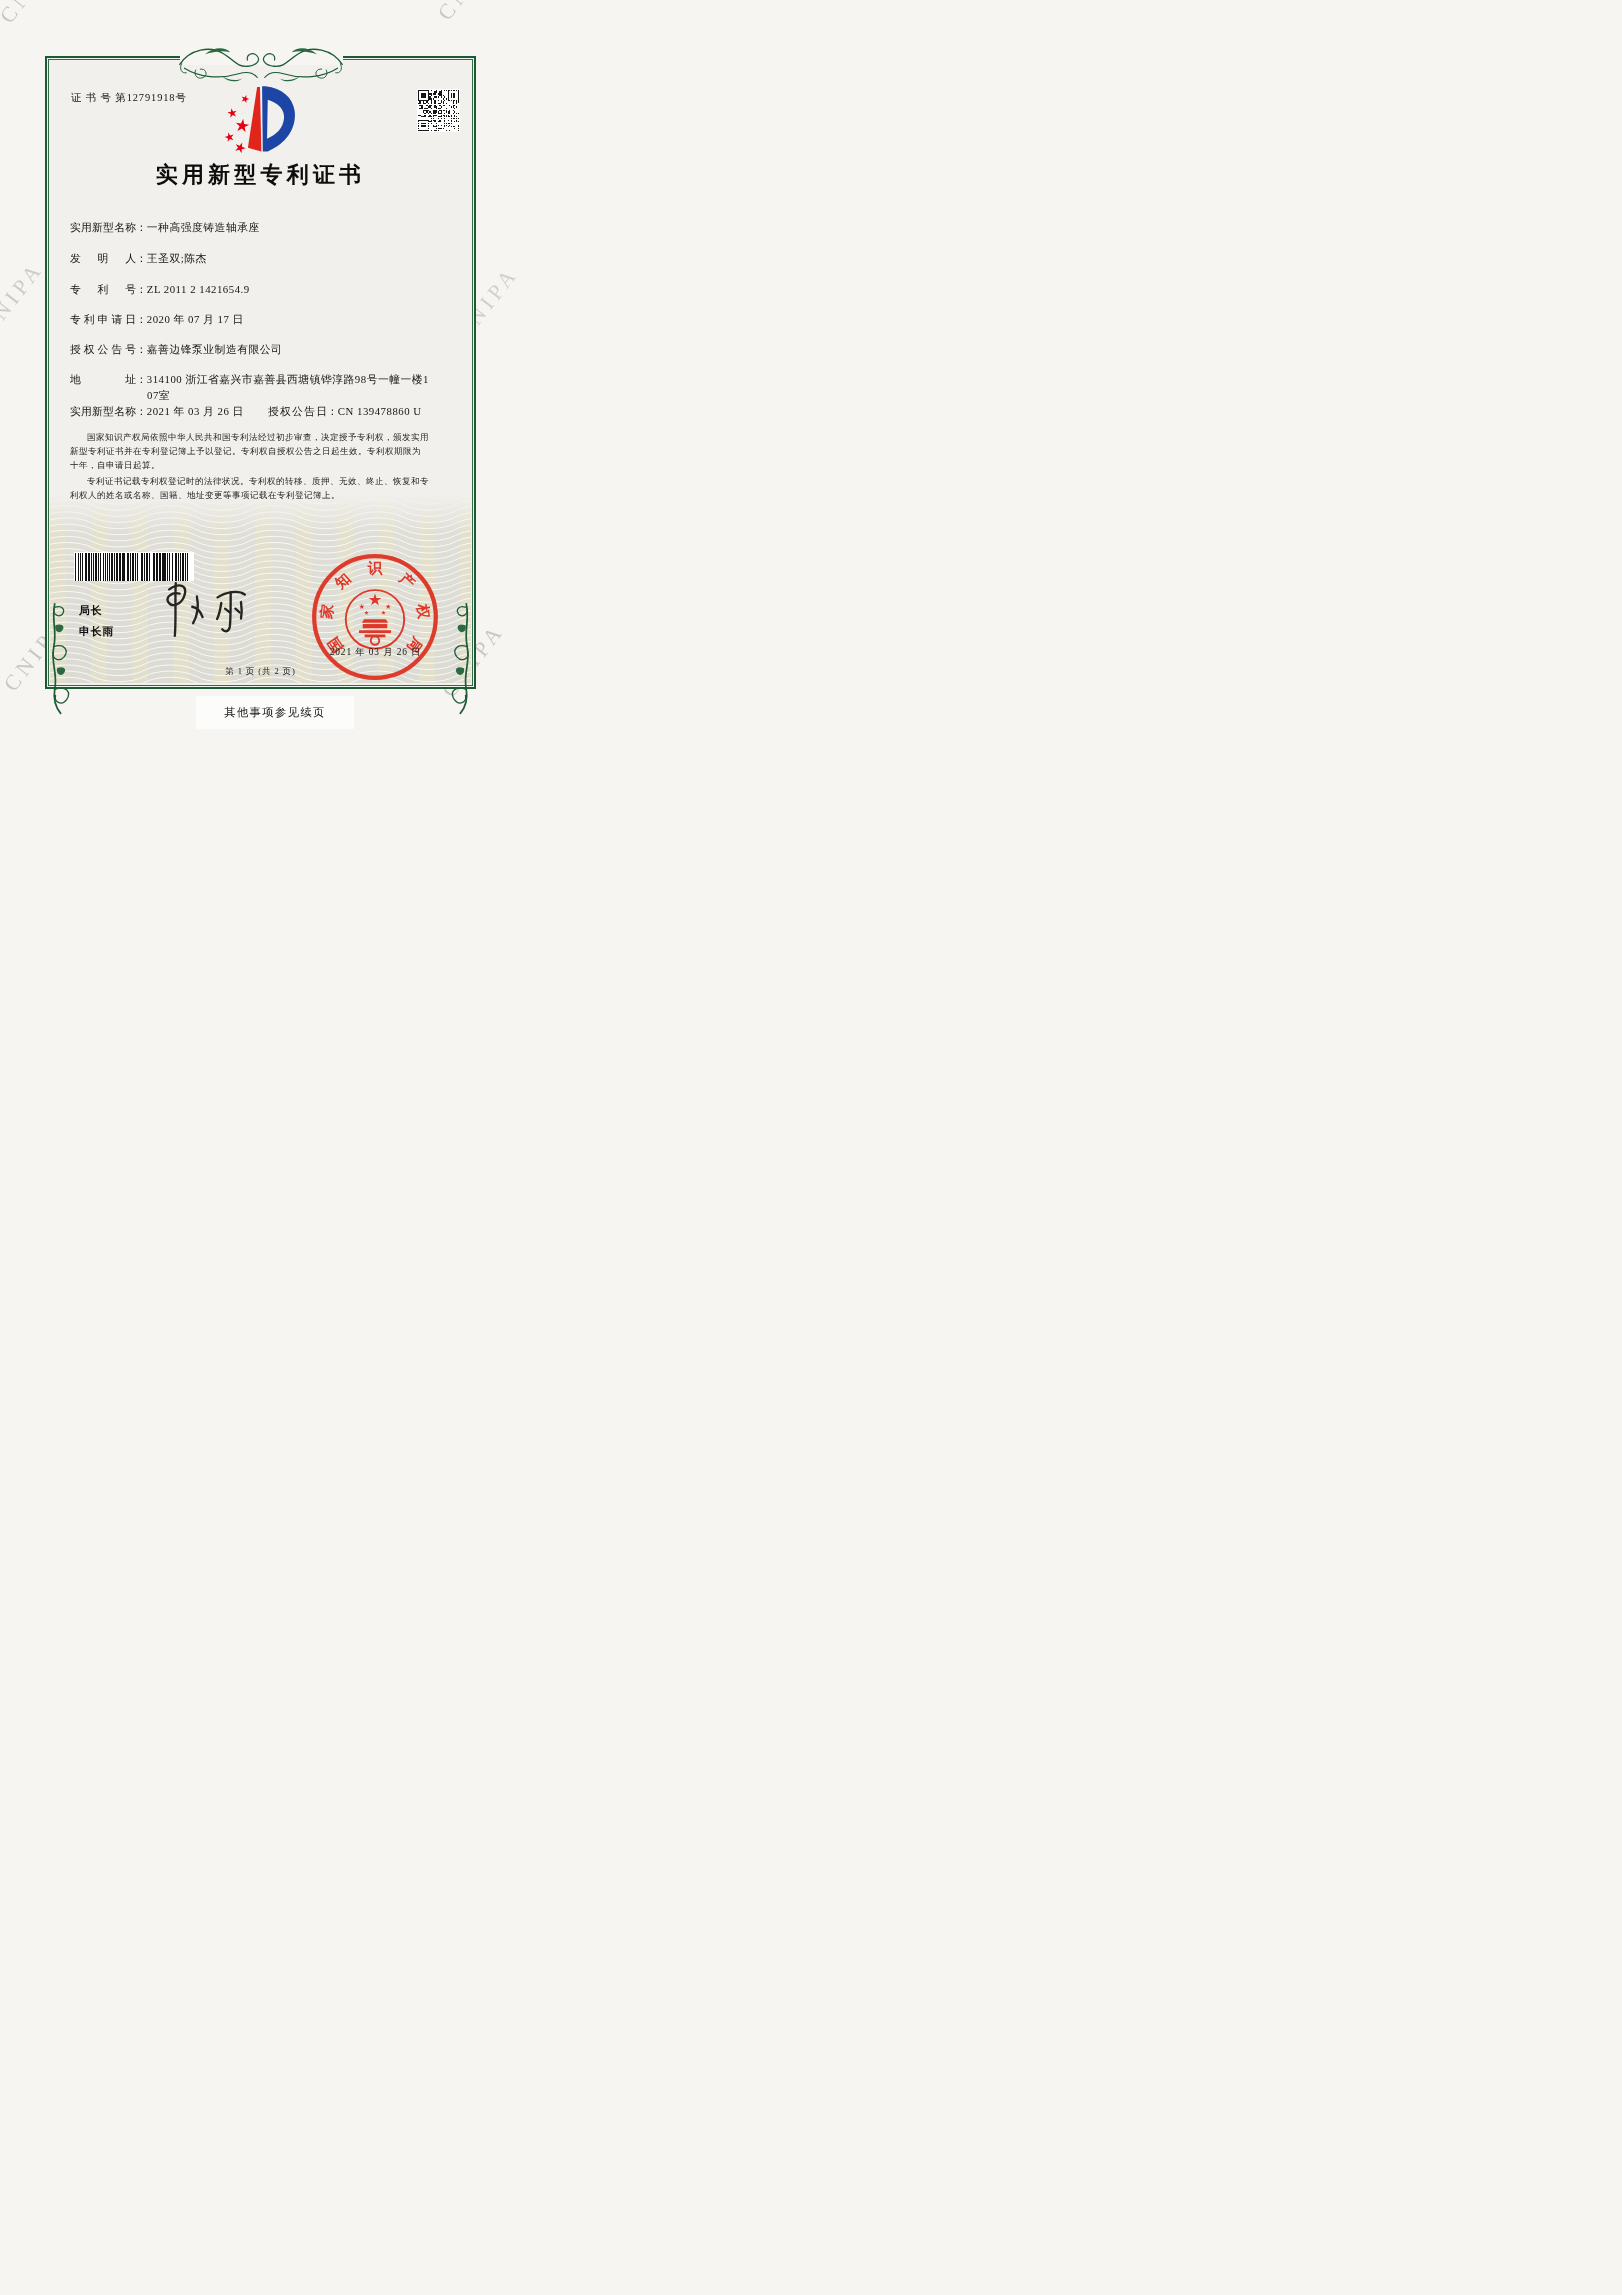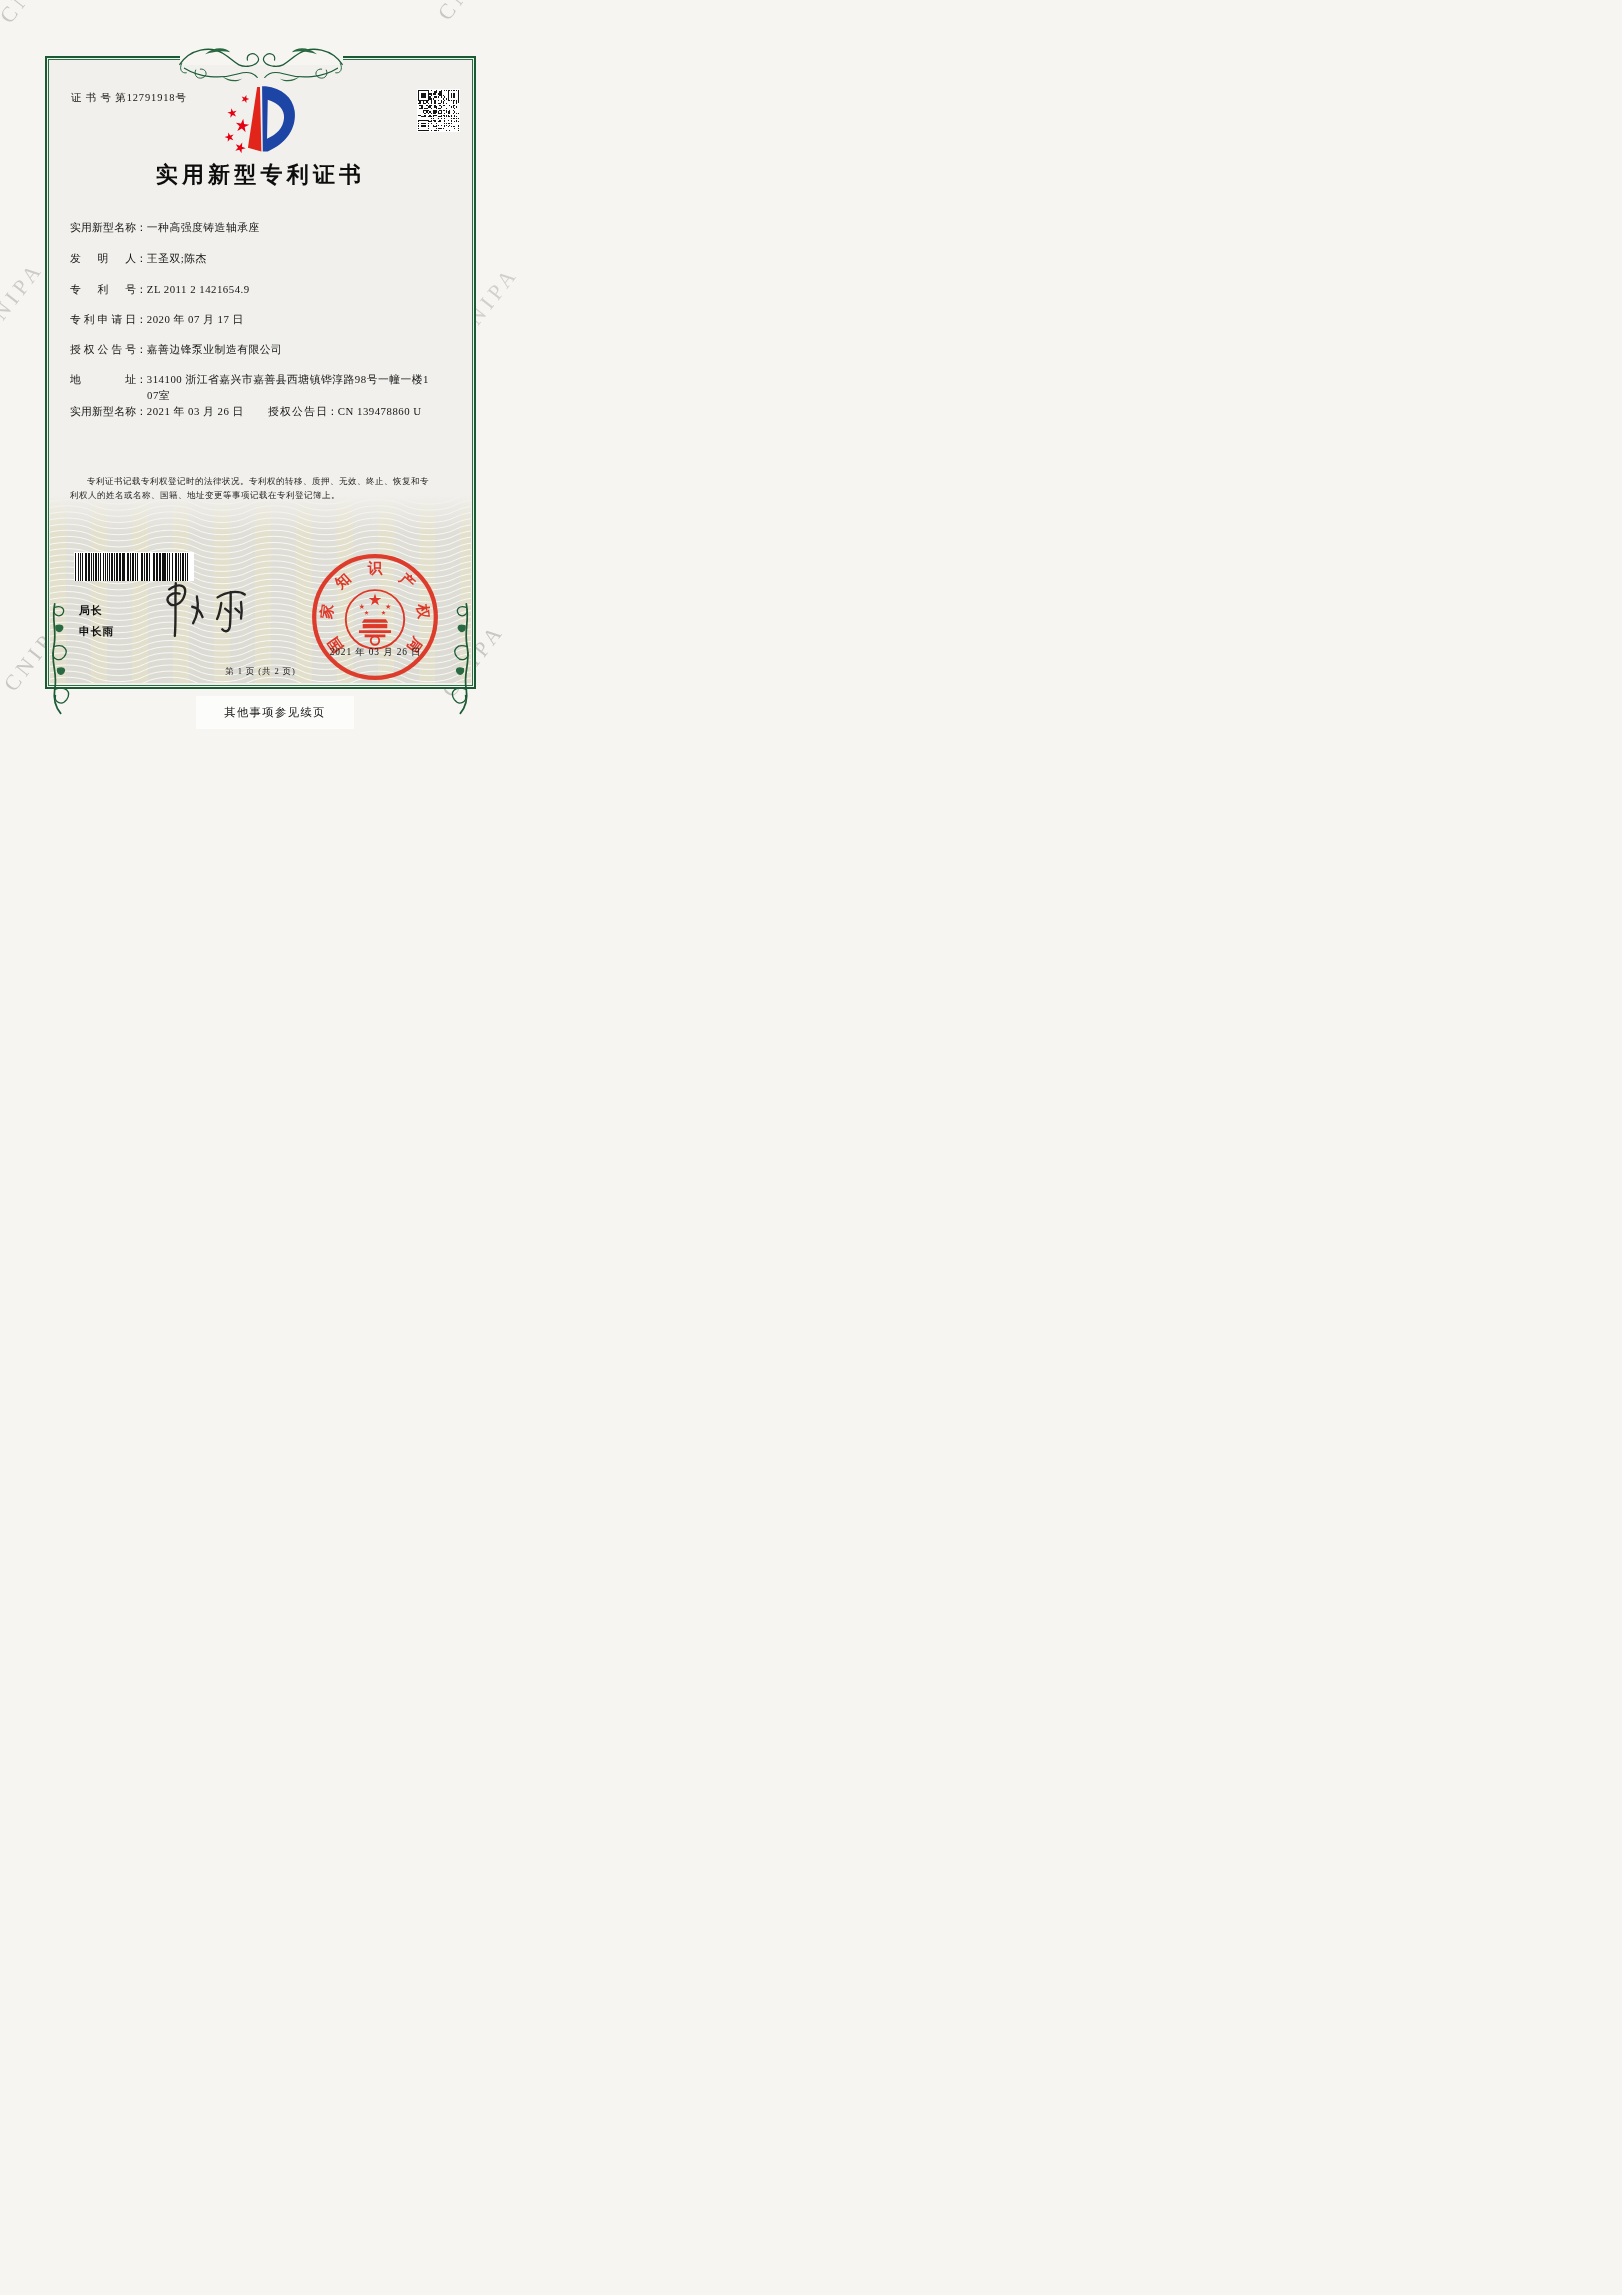--- a/index.html
+++ b/index.html
@@ -536,6 +536,7 @@
     </span>
   </div>
 
+  <div class="para" style="top:430px">国家知识产权局依照中华人民共和国专利法经过初步审查，决定授予专利权，颁发实用新型专利证书并在专利登记簿上予以登记。专利权自授权公告之日起生效。专利权期限为十年，自申请日起算。</div>
   <div class="para" style="top:474px">专利证书记载专利权登记时的法律状况。专利权的转移、质押、无效、终止、恢复和专利权人的姓名或名称、国籍、地址变更等事项记载在专利登记簿上。</div>
 
   <div class="barcode" id="barcode"><div class="bk" style="width: 1.9px;"></div><div class="bw" style="width: 1.4px;"></div><div class="bk" style="width: 1.4px;"></div><div class="bw" style="width: 0.9px;"></div><div class="bk" style="width: 0.9px;"></div><div class="bw" style="width: 0.9px;"></div><div class="bk" style="width: 1.4px;"></div><div class="bw" style="width: 1.4px;"></div><div class="bk" style="width: 1.9px;"></div><div class="bw" style="width: 1.4px;"></div><div class="bk" style="width: 1.9px;"></div><div class="bw" style="width: 1.4px;"></div><div class="bk" style="width: 0.9px;"></div><div class="bw" style="width: 0.9px;"></div><div class="bk" style="width: 1.4px;"></div><div class="bw" style="width: 0.9px;"></div><div class="bk" style="width: 1.9px;"></div><div class="bw" style="width: 0.9px;"></div><div class="bk" style="width: 0.9px;"></div><div class="bw" style="width: 0.9px;"></div><div class="bk" style="width: 0.9px;"></div><div class="bw" style="width: 0.9px;"></div><div class="bk" style="width: 0.9px;"></div><div class="bw" style="width: 0.9px;"></div><div class="bk" style="width: 0.9px;"></div><div class="bw" style="width: 0.9px;"></div><div class="bk" style="width: 0.9px;"></div><div class="bw" style="width: 1.4px;"></div><div class="bk" style="width: 0.9px;"></div><div class="bw" style="width: 0.9px;"></div><div class="bk" style="width: 0.9px;"></div><div class="bw" style="width: 0.9px;"></div><div class="bk" style="width: 1.9px;"></div><div class="bw" style="width: 1.4px;"></div><div class="bk" style="width: 0.9px;"></div><div class="bw" style="width: 0.9px;"></div><div class="bk" style="width: 1.9px;"></div><div class="bw" style="width: 0.9px;"></div><div class="bk" style="width: 1.9px;"></div><div class="bw" style="width: 0.9px;"></div><div class="bk" style="width: 0.9px;"></div><div class="bw" style="width: 0.9px;"></div><div class="bk" style="width: 1.9px;"></div><div class="bw" style="width: 1.4px;"></div><div class="bk" style="width: 1.9px;"></div><div class="bw" style="width: 1.4px;"></div><div class="bk" style="width: 0.9px;"></div><div class="bw" style="width: 0.9px;"></div><div class="bk" style="width: 1.9px;"></div><div class="bw" style="width: 1.4px;"></div><div class="bk" style="width: 0.9px;"></div><div class="bw" style="width: 0.9px;"></div><div class="bk" style="width: 0.9px;"></div><div class="bw" style="width: 0.9px;"></div><div class="bk" style="width: 0.9px;"></div><div class="bw" style="width: 1.4px;"></div><div class="bk" style="width: 1.9px;"></div><div class="bw" style="width: 0.9px;"></div><div class="bk" style="width: 0.9px;"></div><div class="bw" style="width: 1.4px;"></div><div class="bk" style="width: 1.9px;"></div><div class="bw" style="width: 1.4px;"></div><div class="bk" style="width: 0.9px;"></div><div class="bw" style="width: 1.4px;"></div><div class="bk" style="width: 0.9px;"></div><div class="bw" style="width: 0.9px;"></div><div class="bk" style="width: 1.4px;"></div><div class="bw" style="width: 1.4px;"></div><div class="bk" style="width: 1.9px;"></div><div class="bw" style="width: 1.4px;"></div><div class="bk" style="width: 1.9px;"></div><div class="bw" style="width: 0.9px;"></div><div class="bk" style="width: 1.4px;"></div><div class="bw" style="width: 0.9px;"></div><div class="bk" style="width: 1.4px;"></div><div class="bw" style="width: 0.9px;"></div><div class="bk" style="width: 0.9px;"></div><div class="bw" style="width: 1.4px;"></div><div class="bk" style="width: 1.4px;"></div><div class="bw" style="width: 1.4px;"></div><div class="bk" style="width: 0.9px;"></div><div class="bw" style="width: 0.9px;"></div><div class="bk" style="width: 0.9px;"></div><div class="bw" style="width: 0.9px;"></div><div class="bk" style="width: 1.9px;"></div><div class="bw" style="width: 0.9px;"></div><div class="bk" style="width: 0.9px;"></div><div class="bw" style="width: 0.9px;"></div><div class="bk" style="width: 0.9px;"></div><div class="bw" style="width: 1.4px;"></div><div class="bk" style="width: 1.9px;"></div><div class="bw" style="width: 0.9px;"></div><div class="bk" style="width: 1.4px;"></div><div class="bw" style="width: 0.9px;"></div><div class="bk" style="width: 0.9px;"></div></div>

